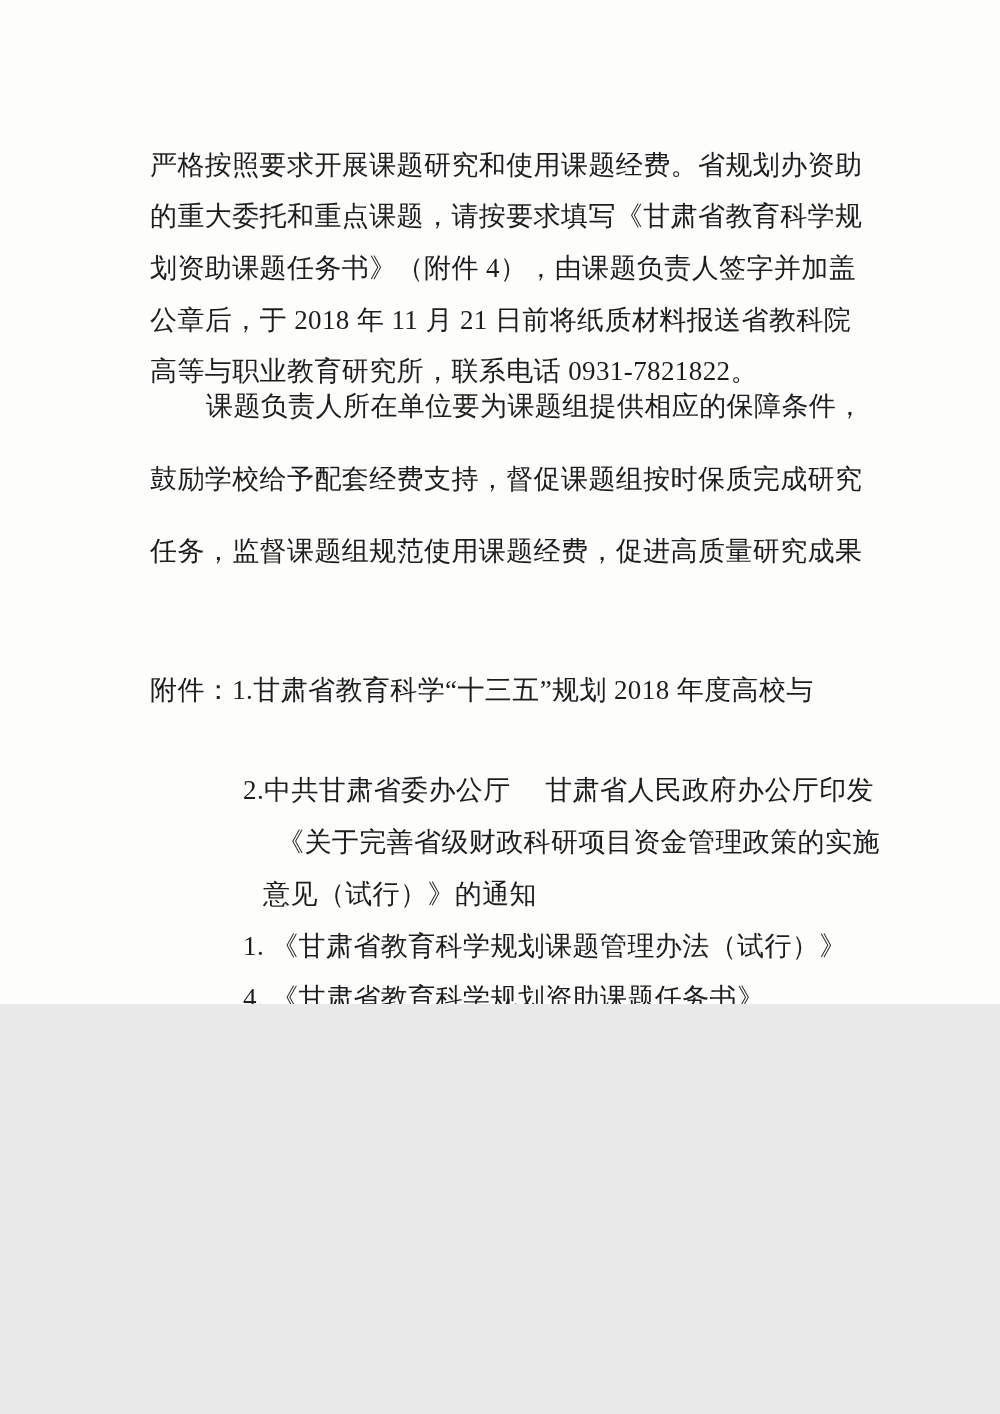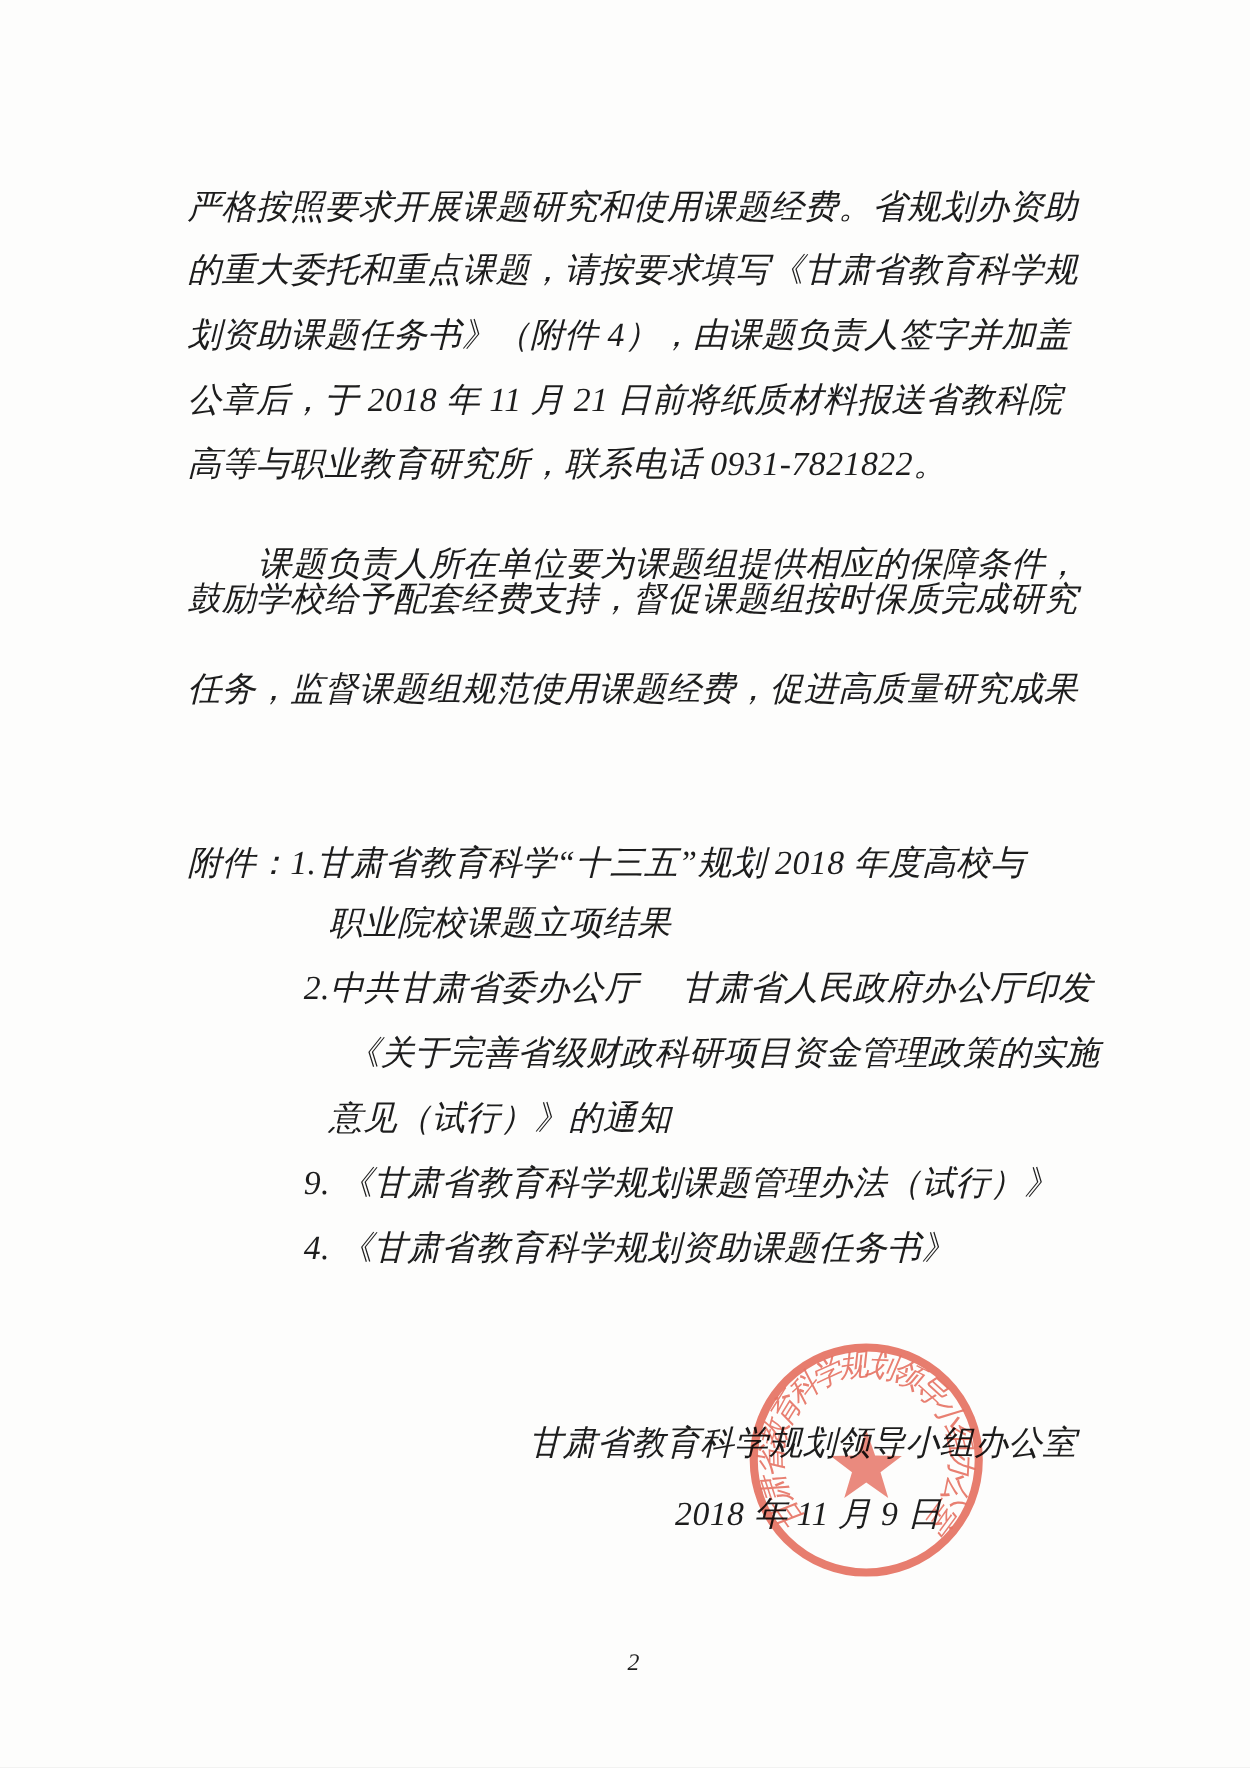--- a/index.html
+++ b/index.html
@@ -5,13 +5,12 @@
   html,body { margin:0; padding:0; background:#e9e9e9; }
   .page {
     position:relative;
-    width:1000px; height:1414px;
+    width:1000px; height:1004px;
     margin:0 auto;
     background:#fdfdfc;
     font-family:"Liberation Serif","DejaVu Serif",serif;
     color:#1d1d1d;
     overflow:hidden;
-    font-style:italic;
   }
   .tl {
     position:absolute;

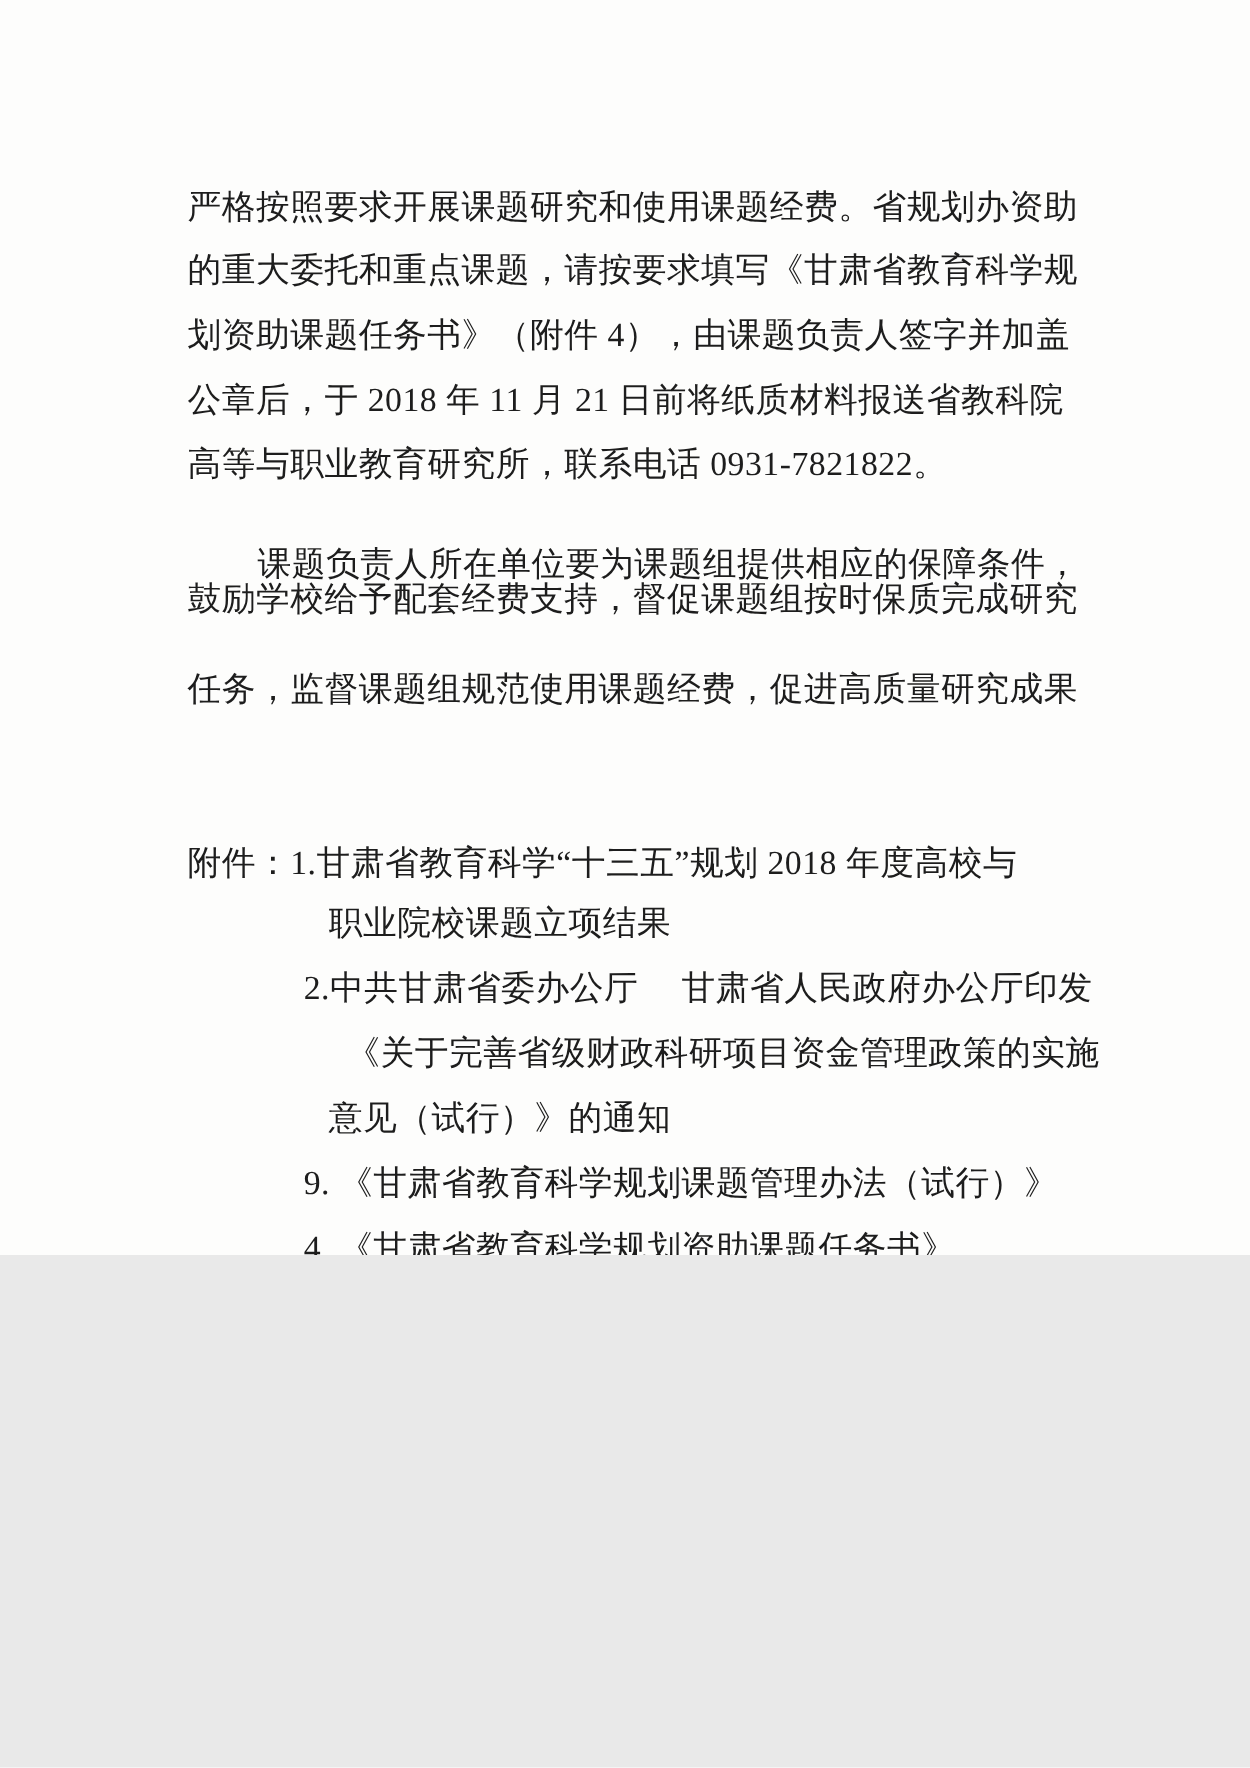--- a/index.html
+++ b/index.html
@@ -48,7 +48,7 @@
   <div class="tl" style="top:303px; left:150px;">公章后，于 2018 年 11 月 21 日前将纸质材料报送省教科院</div>
   <div class="tl" style="top:354px; left:150px;">高等与职业教育研究所，联系电话 0931-7821822。</div>
 
-  <div class="tl" style="top:434px; left:206px;">课题负责人所在单位要为课题组提供相应的保障条件，</div>
+  <div class="tl" style="top:389px; left:206px;">课题负责人所在单位要为课题组提供相应的保障条件，</div>
   <div class="tl" style="top:462px; left:150px;">鼓励学校给予配套经费支持，督促课题组按时保质完成研究</div>
   <div class="tl" style="top:514px; left:150px;margin-top:20px;">任务，监督课题组规范使用课题经费，促进高质量研究成果</div>
 

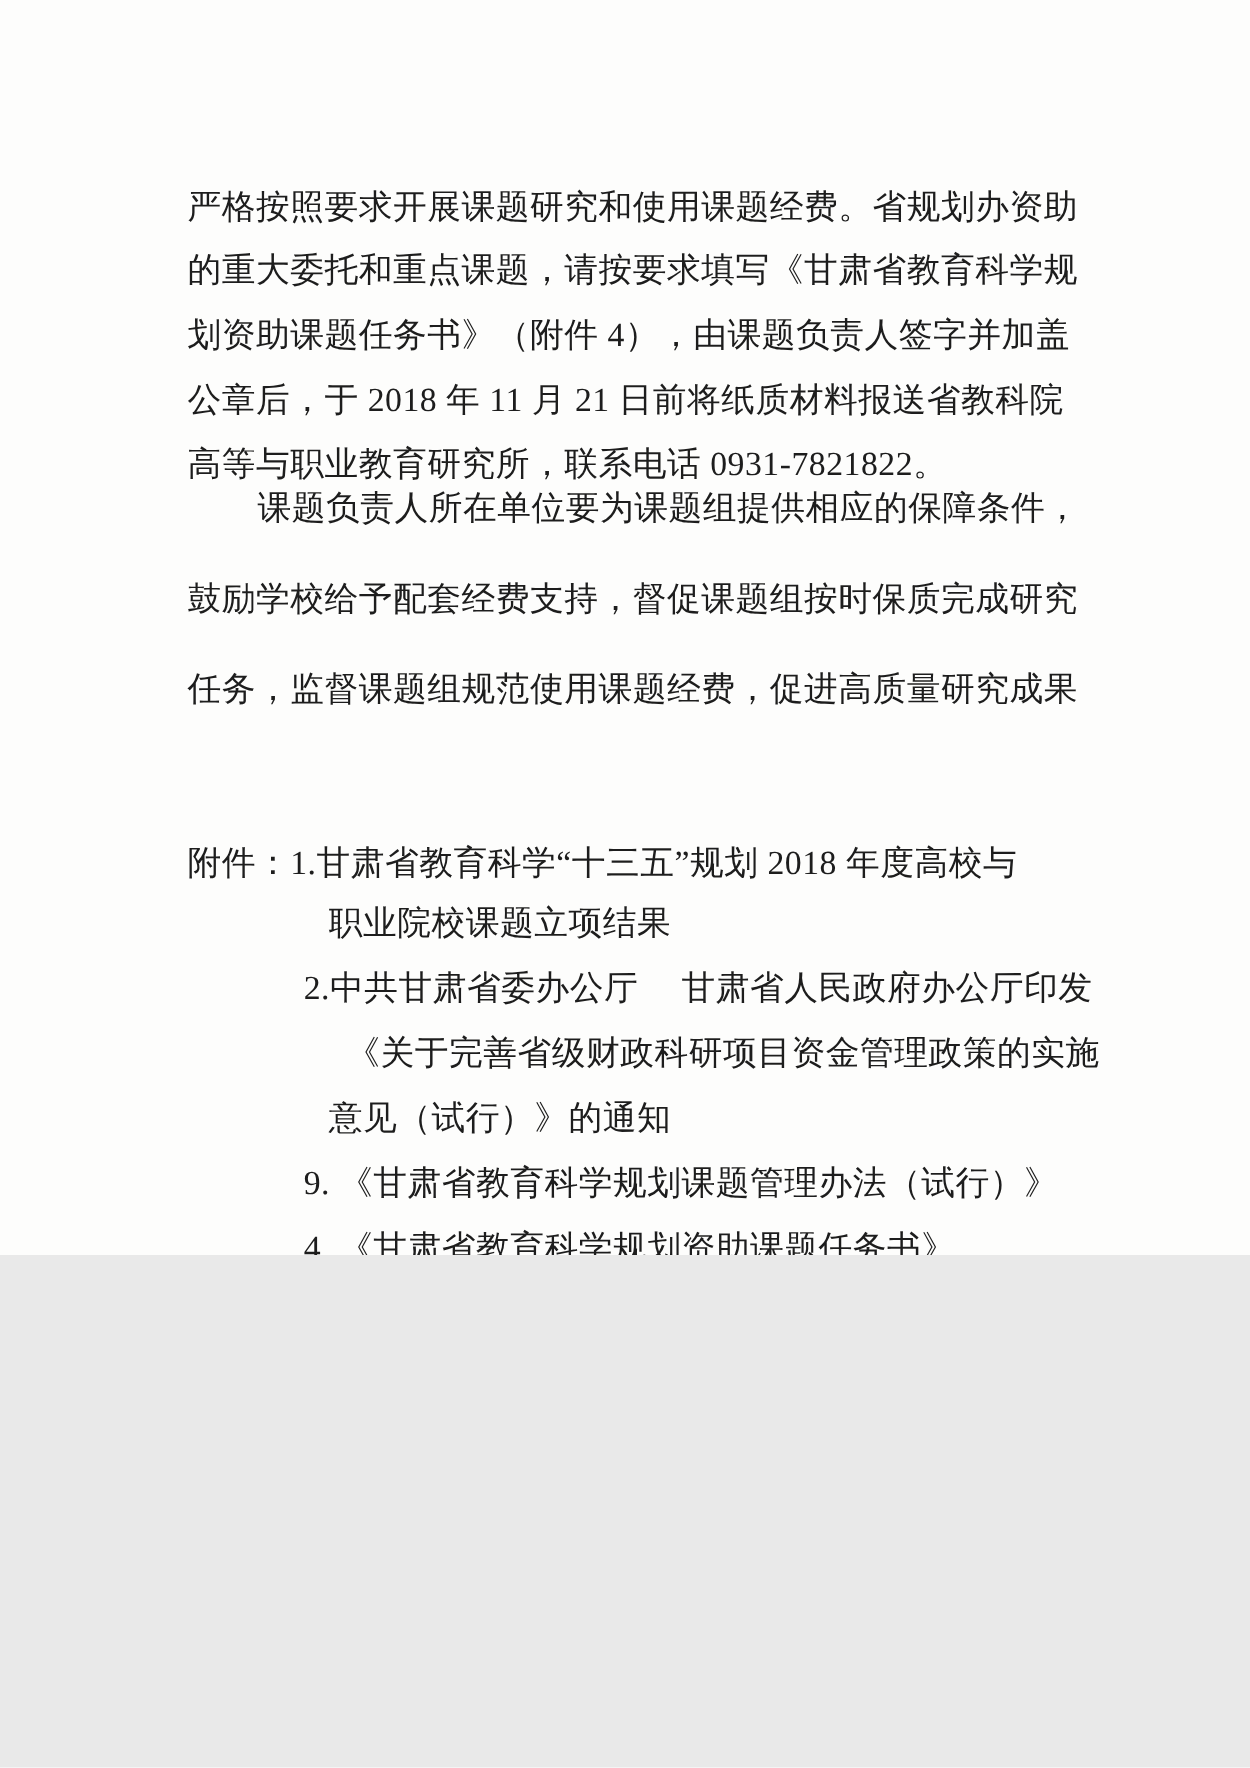--- a/index.html
+++ b/index.html
@@ -53,7 +53,6 @@
   <div class="tl" style="top:514px; left:150px;margin-top:20px;">任务，监督课题组规范使用课题经费，促进高质量研究成果</div>
 
   <div class="tl" style="top:658px; left:150px;margin-top:15px;">附件：1.甘肃省教育科学“十三五”规划 2018 年度高校与</div>
-  <div class="tl" style="top:721px; left:263px;">职业院校课题立项结果</div>
   <div class="tl" style="top:773px; left:243px;">2.中共甘肃省委办公厅　 甘肃省人民政府办公厅印发</div>
   <div class="tl" style="top:825px; left:277px;">《关于完善省级财政科研项目资金管理政策的实施</div>
   <div class="tl" style="top:877px; left:263px;">意见（试行）》的通知</div>

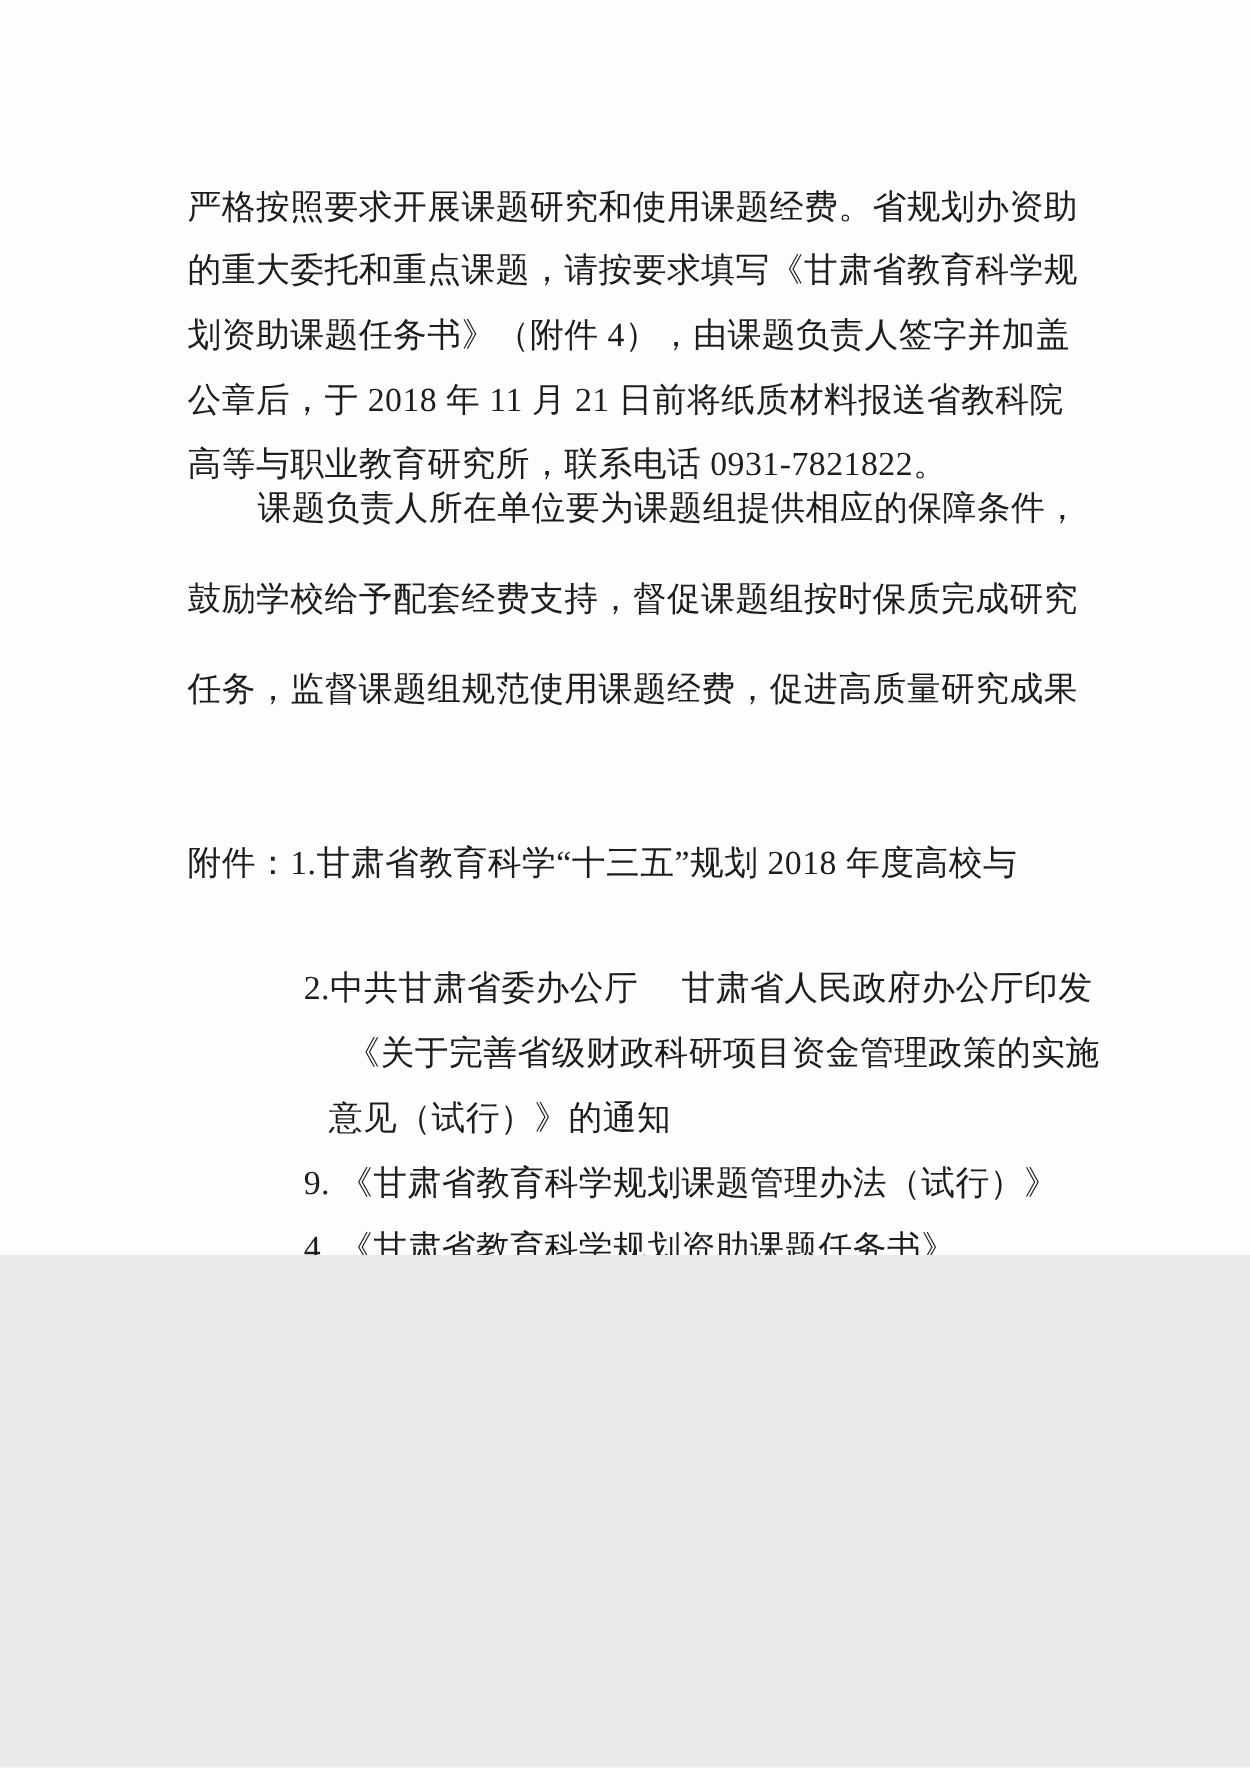--- a/index.html
+++ b/index.html
@@ -56,7 +56,7 @@
   <div class="tl" style="top:773px; left:243px;">2.中共甘肃省委办公厅　 甘肃省人民政府办公厅印发</div>
   <div class="tl" style="top:825px; left:277px;">《关于完善省级财政科研项目资金管理政策的实施</div>
   <div class="tl" style="top:877px; left:263px;">意见（试行）》的通知</div>
-  <div class="tl" style="top:929px; left:243px;">9. 《甘肃省教育科学规划课题管理办法（试行）》</div>
+  <div class="tl" style="top:929px; left:243px;">1. 《甘肃省教育科学规划课题管理办法（试行）》</div>
   <div class="tl" style="top:981px; left:243px;">4. 《甘肃省教育科学规划资助课题任务书》</div>
 
   <div class="tl sig" style="top:1137px; left:423px;">甘肃省教育科学规划领导小组办公室</div>

